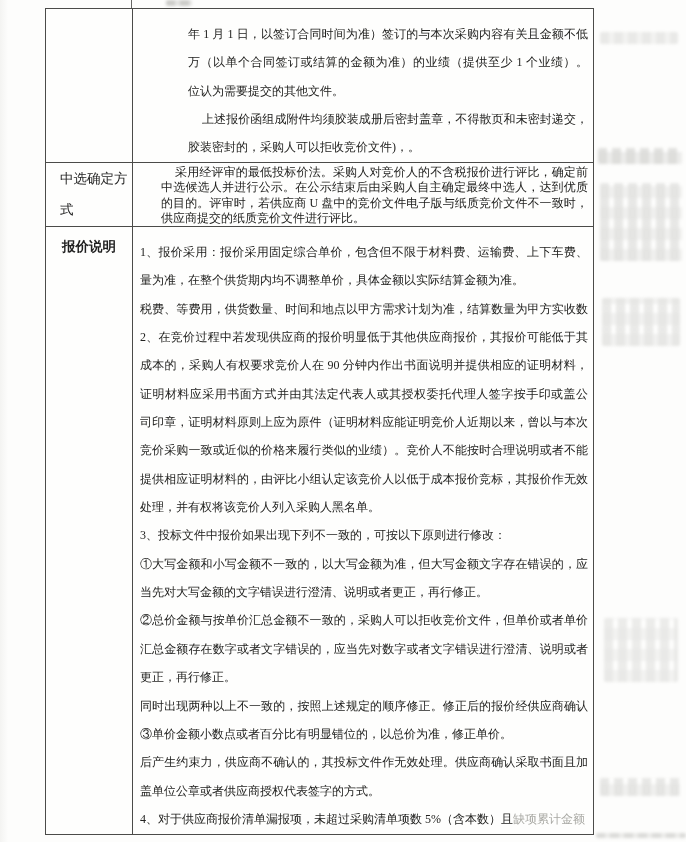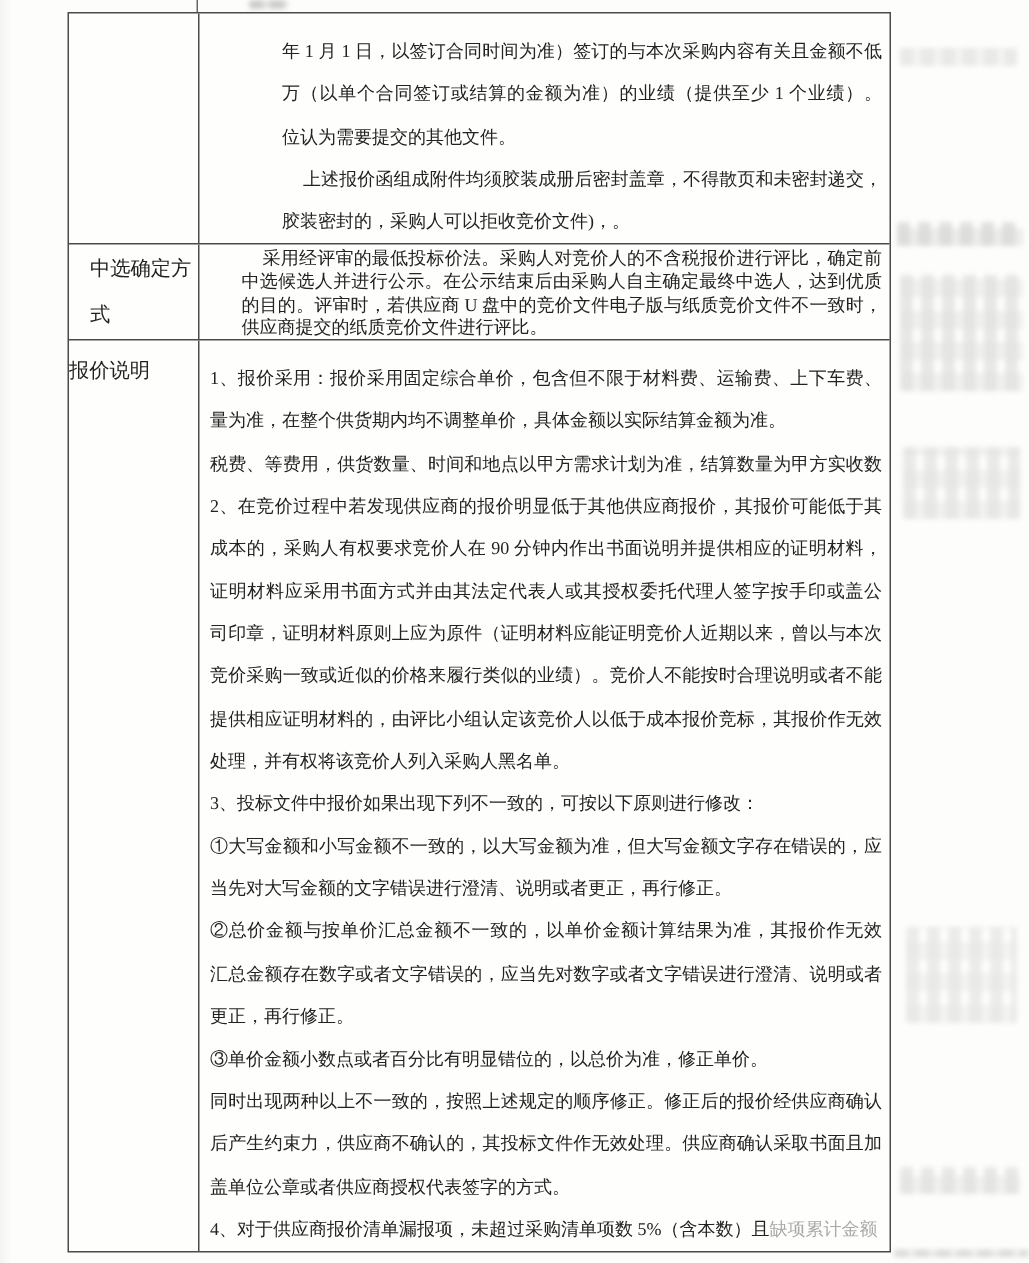--- a/index.html
+++ b/index.html
@@ -35,7 +35,7 @@
   }
   .row-0 .label-cell{}
   .row-1 .label-cell{padding:1px 2px 0 14px;}
-  .row-2 .label-cell{padding-top:11px;text-align:left;line-height:17px;}
+  .row-2 .label-cell{padding-top:11px;text-align:center;line-height:17px;font-weight:bold;}
   .content-cell{
     flex:1;min-width:0;padding:11px 5px 0 7px;font-size:12px;color:#222220;
   }

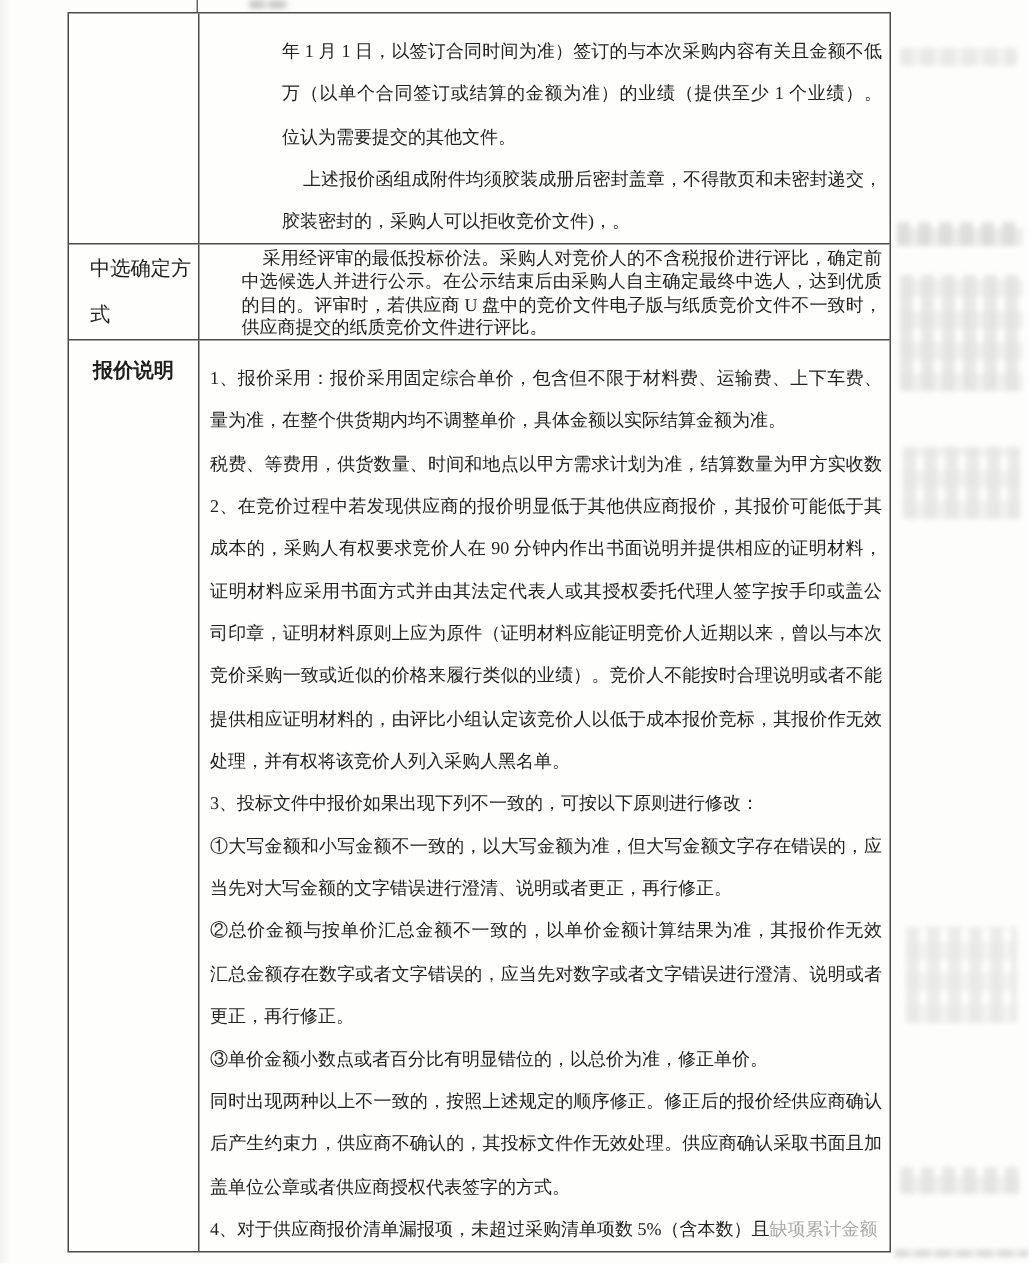--- a/index.html
+++ b/index.html
@@ -116,7 +116,7 @@
           <div class="line"><span>3、投标文件中报价如果出现下列不一致的，可按以下原则进行修改：</span></div>
           <div class="line full"><span>①大写金额和小写金额不一致的，以大写金额为准，但大写金额文字存在错误的，应</span></div>
           <div class="line"><span>当先对大写金额的文字错误进行澄清、说明或者更正，再行修正。</span></div>
-          <div class="line full"><span>②总价金额与按单价汇总金额不一致的，以单价金额计算结果为准，其报价作无效</span></div>
+          <div class="line full"><span>②总价金额与按单价汇总金额不一致的，采购人可以拒收竞价文件，但单价或者单价</span></div>
           <div class="line full"><span>汇总金额存在数字或者文字错误的，应当先对数字或者文字错误进行澄清、说明或者</span></div>
           <div class="line"><span>更正，再行修正。</span></div>
           <div class="line"><span>③单价金额小数点或者百分比有明显错位的，以总价为准，修正单价。</span></div>

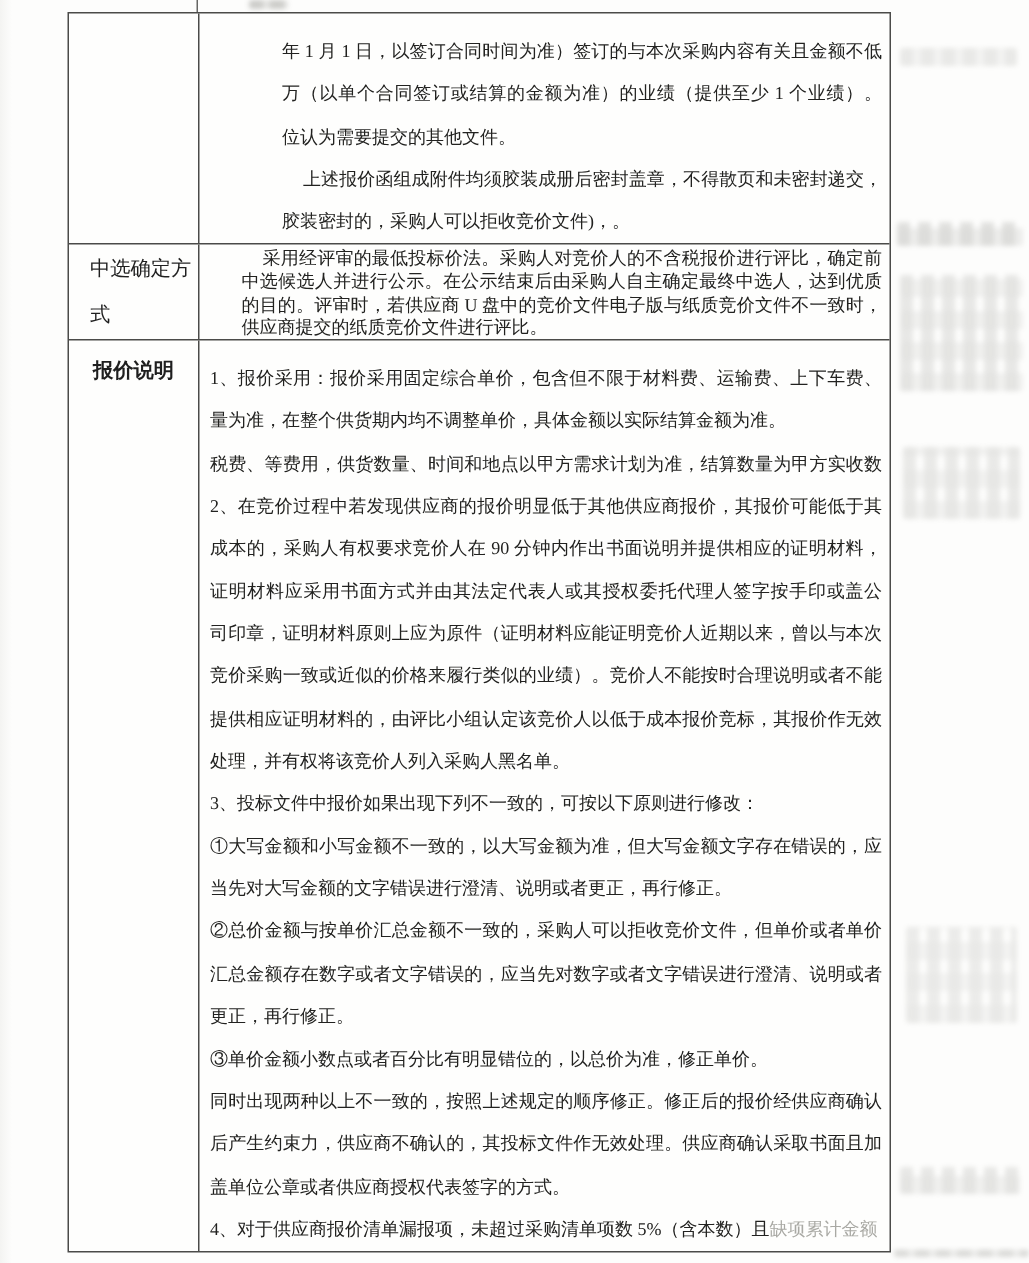--- a/index.html
+++ b/index.html
@@ -119,8 +119,8 @@
           <div class="line full"><span>②总价金额与按单价汇总金额不一致的，采购人可以拒收竞价文件，但单价或者单价</span></div>
           <div class="line full"><span>汇总金额存在数字或者文字错误的，应当先对数字或者文字错误进行澄清、说明或者</span></div>
           <div class="line"><span>更正，再行修正。</span></div>
+          <div class="line full"><span>同时出现两种以上不一致的，按照上述规定的顺序修正。修正后的报价经供应商确认</span></div>
           <div class="line"><span>③单价金额小数点或者百分比有明显错位的，以总价为准，修正单价。</span></div>
-          <div class="line full"><span>同时出现两种以上不一致的，按照上述规定的顺序修正。修正后的报价经供应商确认</span></div>
           <div class="line full"><span>后产生约束力，供应商不确认的，其投标文件作无效处理。供应商确认采取书面且加</span></div>
           <div class="line"><span>盖单位公章或者供应商授权代表签字的方式。</span></div>
           <div class="line"><span>4、对于供应商报价清单漏报项，未超过采购清单项数 5%（含本数）且</span><span class="grey-tail">缺项累计金额</span></div>

